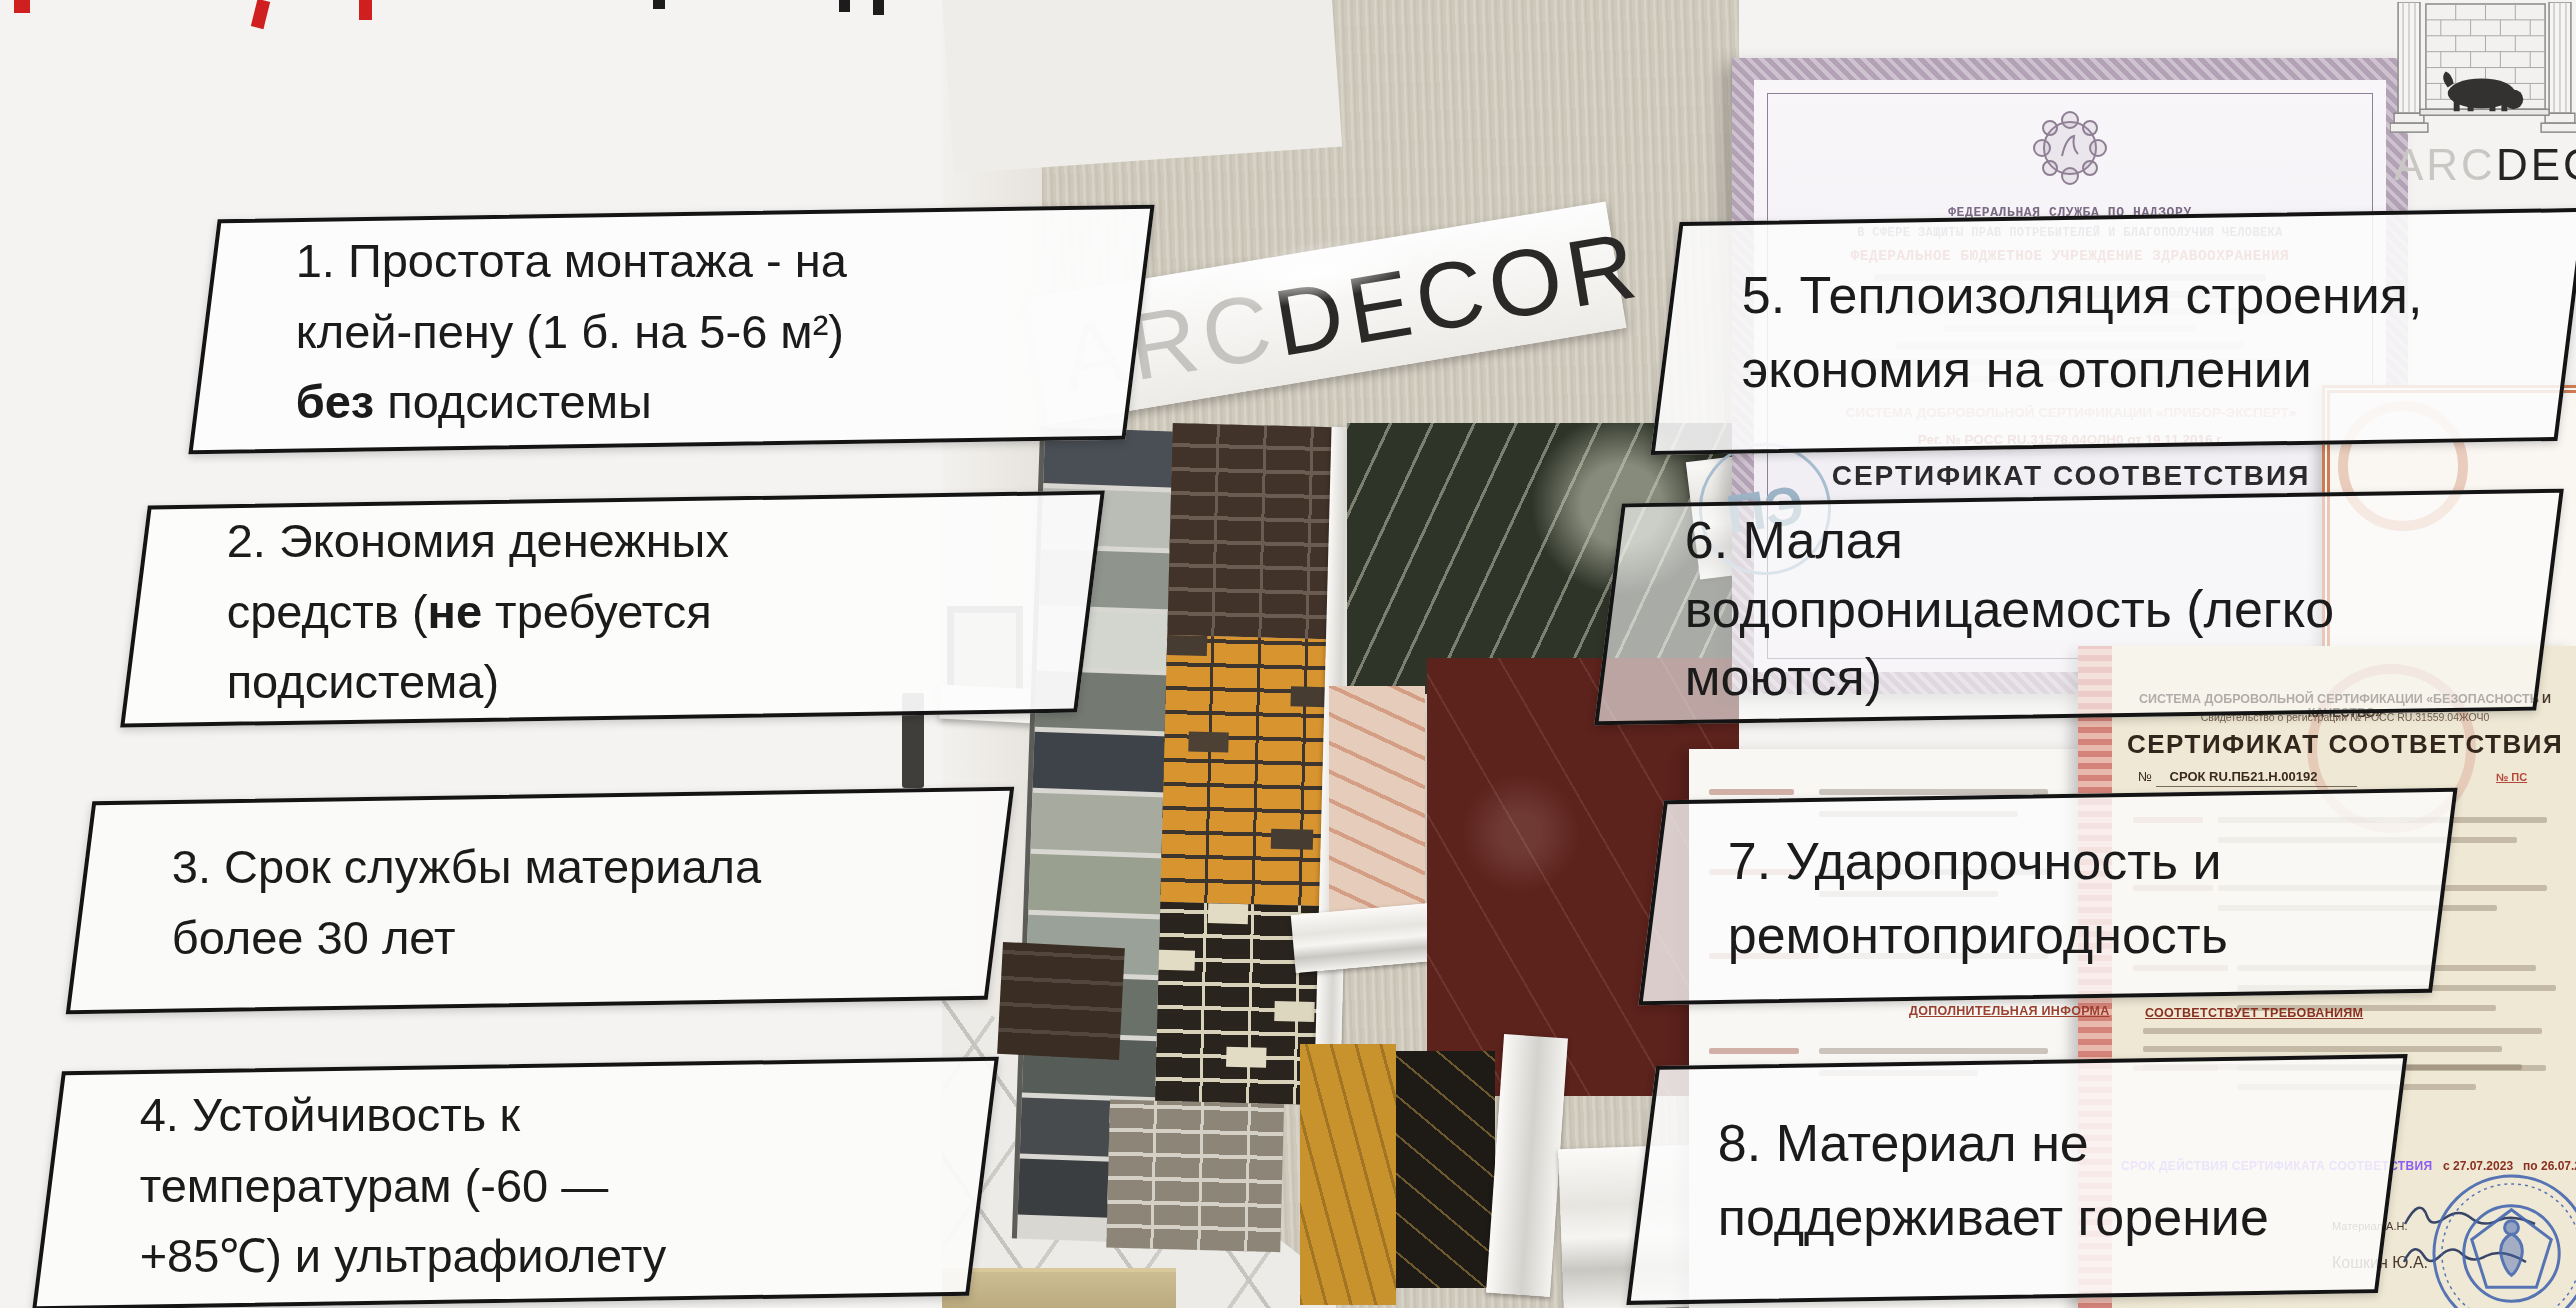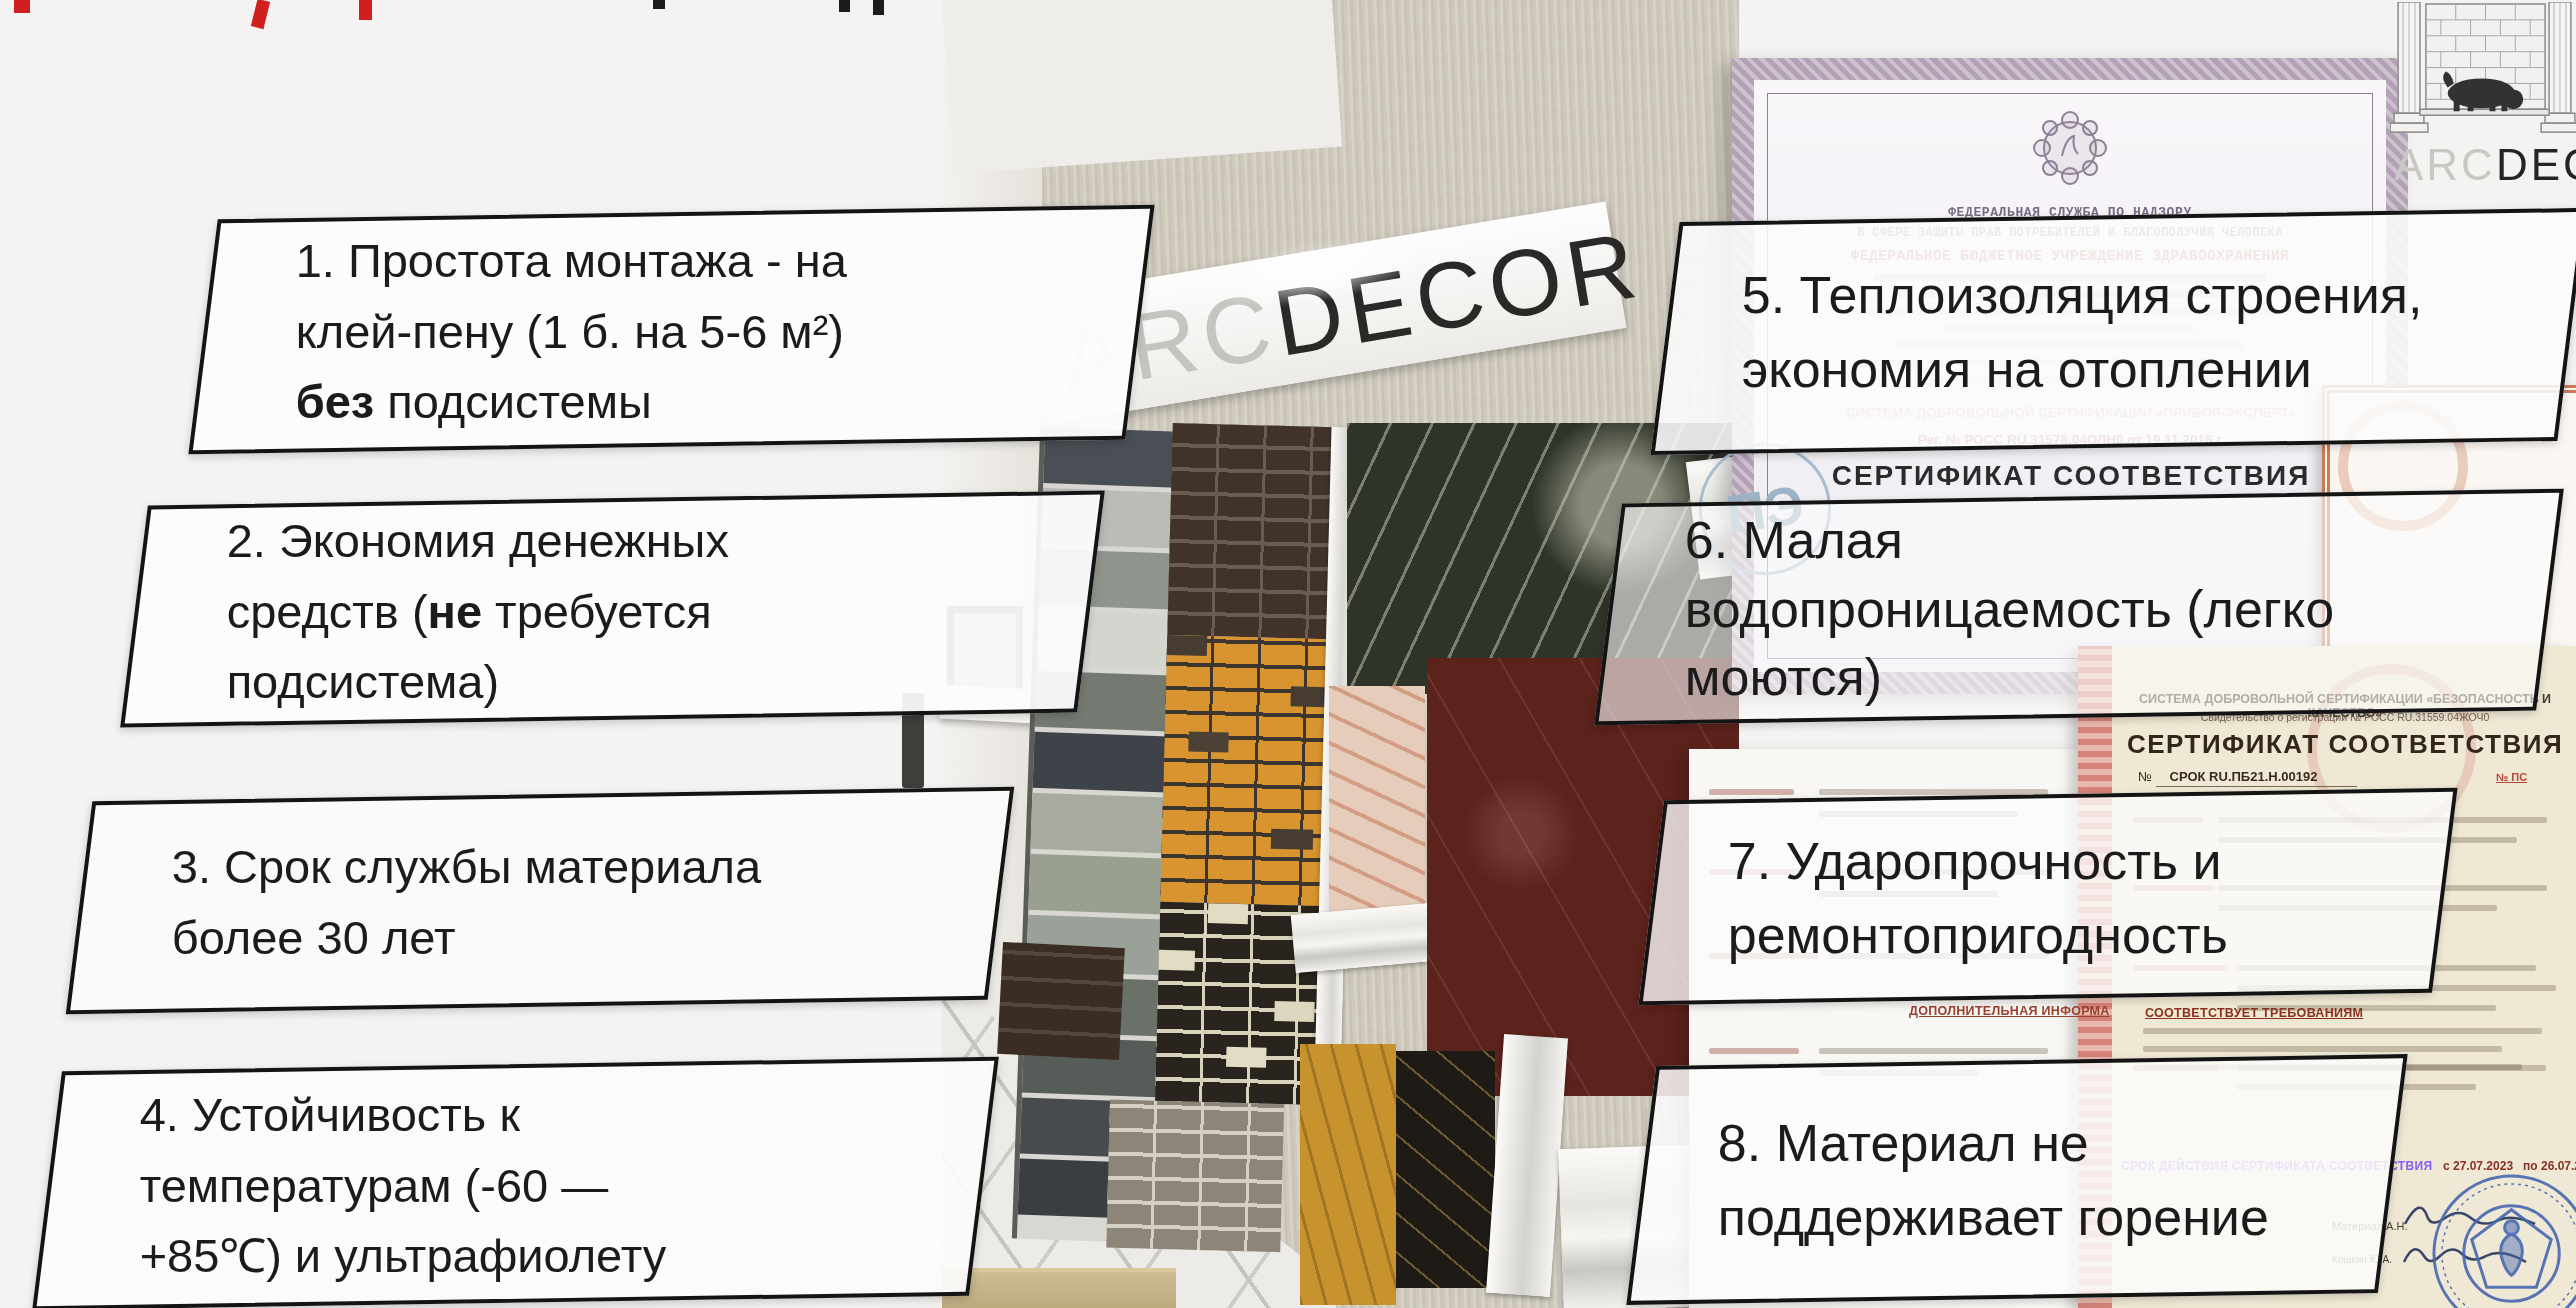--- a/index.html
+++ b/index.html
@@ -252,7 +252,7 @@
   <div class="rlab paper" style="left:2121px;top:1159px;font-size:12px;color:#8b5cf6;z-index:2;text-decoration:none;">СРОК ДЕЙСТВИЯ СЕРТИФИКАТА СООТВЕТСТВИЯ</div>
   <div class="paper" style="left:2443px;top:1159px;font-size:12px;font-weight:bold;color:#8a3020;z-index:2;white-space:pre;">с 27.07.2023   по 26.07.2028</div>
   <div class="paper" style="left:2332px;top:1220px;font-size:11px;color:#4a3a2e;z-index:2;">Материал А.Н.</div>
-  <div class="paper" style="left:2332px;top:1254px;font-size:10px;color:#4a3a2e;z-index:2;">Кошкин Ю.А.</div>
+  <div class="paper" style="left:2332px;top:1254px;font-size:16px;color:#4a3a2e;z-index:2;">Кошкин Ю.А.</div>
   <svg class="paper" width="140" height="40" viewBox="0 0 140 40" style="left:2400px;top:1194px;z-index:2;">
     <path d="M5 30 q15 -28 22 -8 q4 12 18 2 q14 -10 26 0 q12 10 28 2 q14 -6 36 4" fill="none" stroke="#3a4668" stroke-width="2.5"></path>
   </svg>

